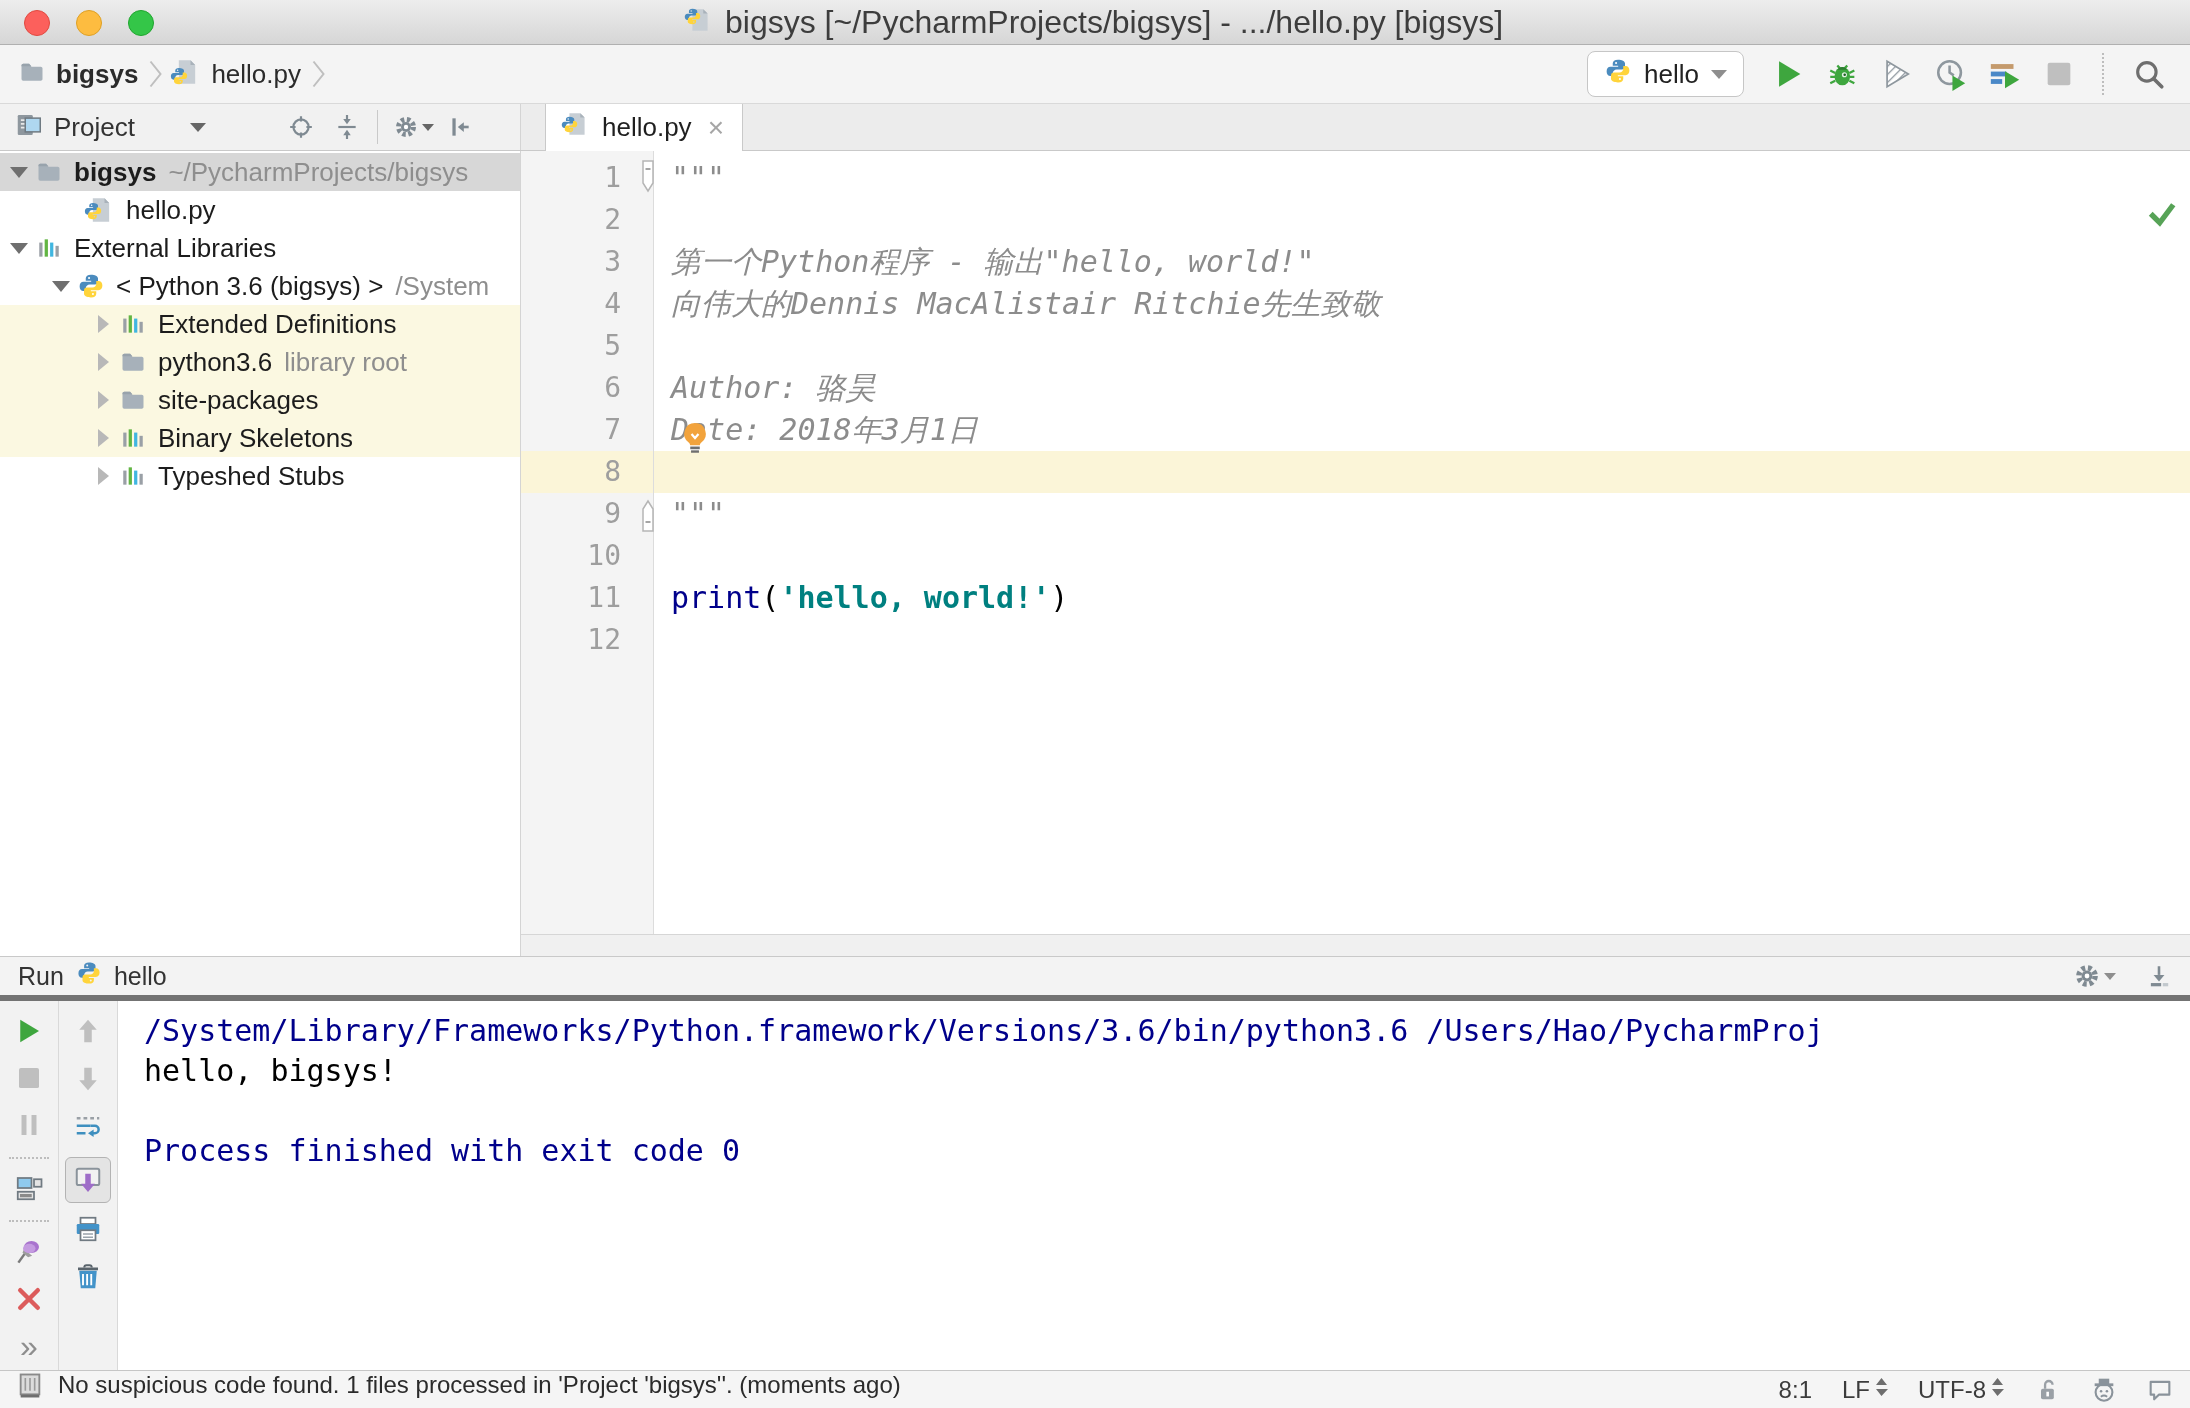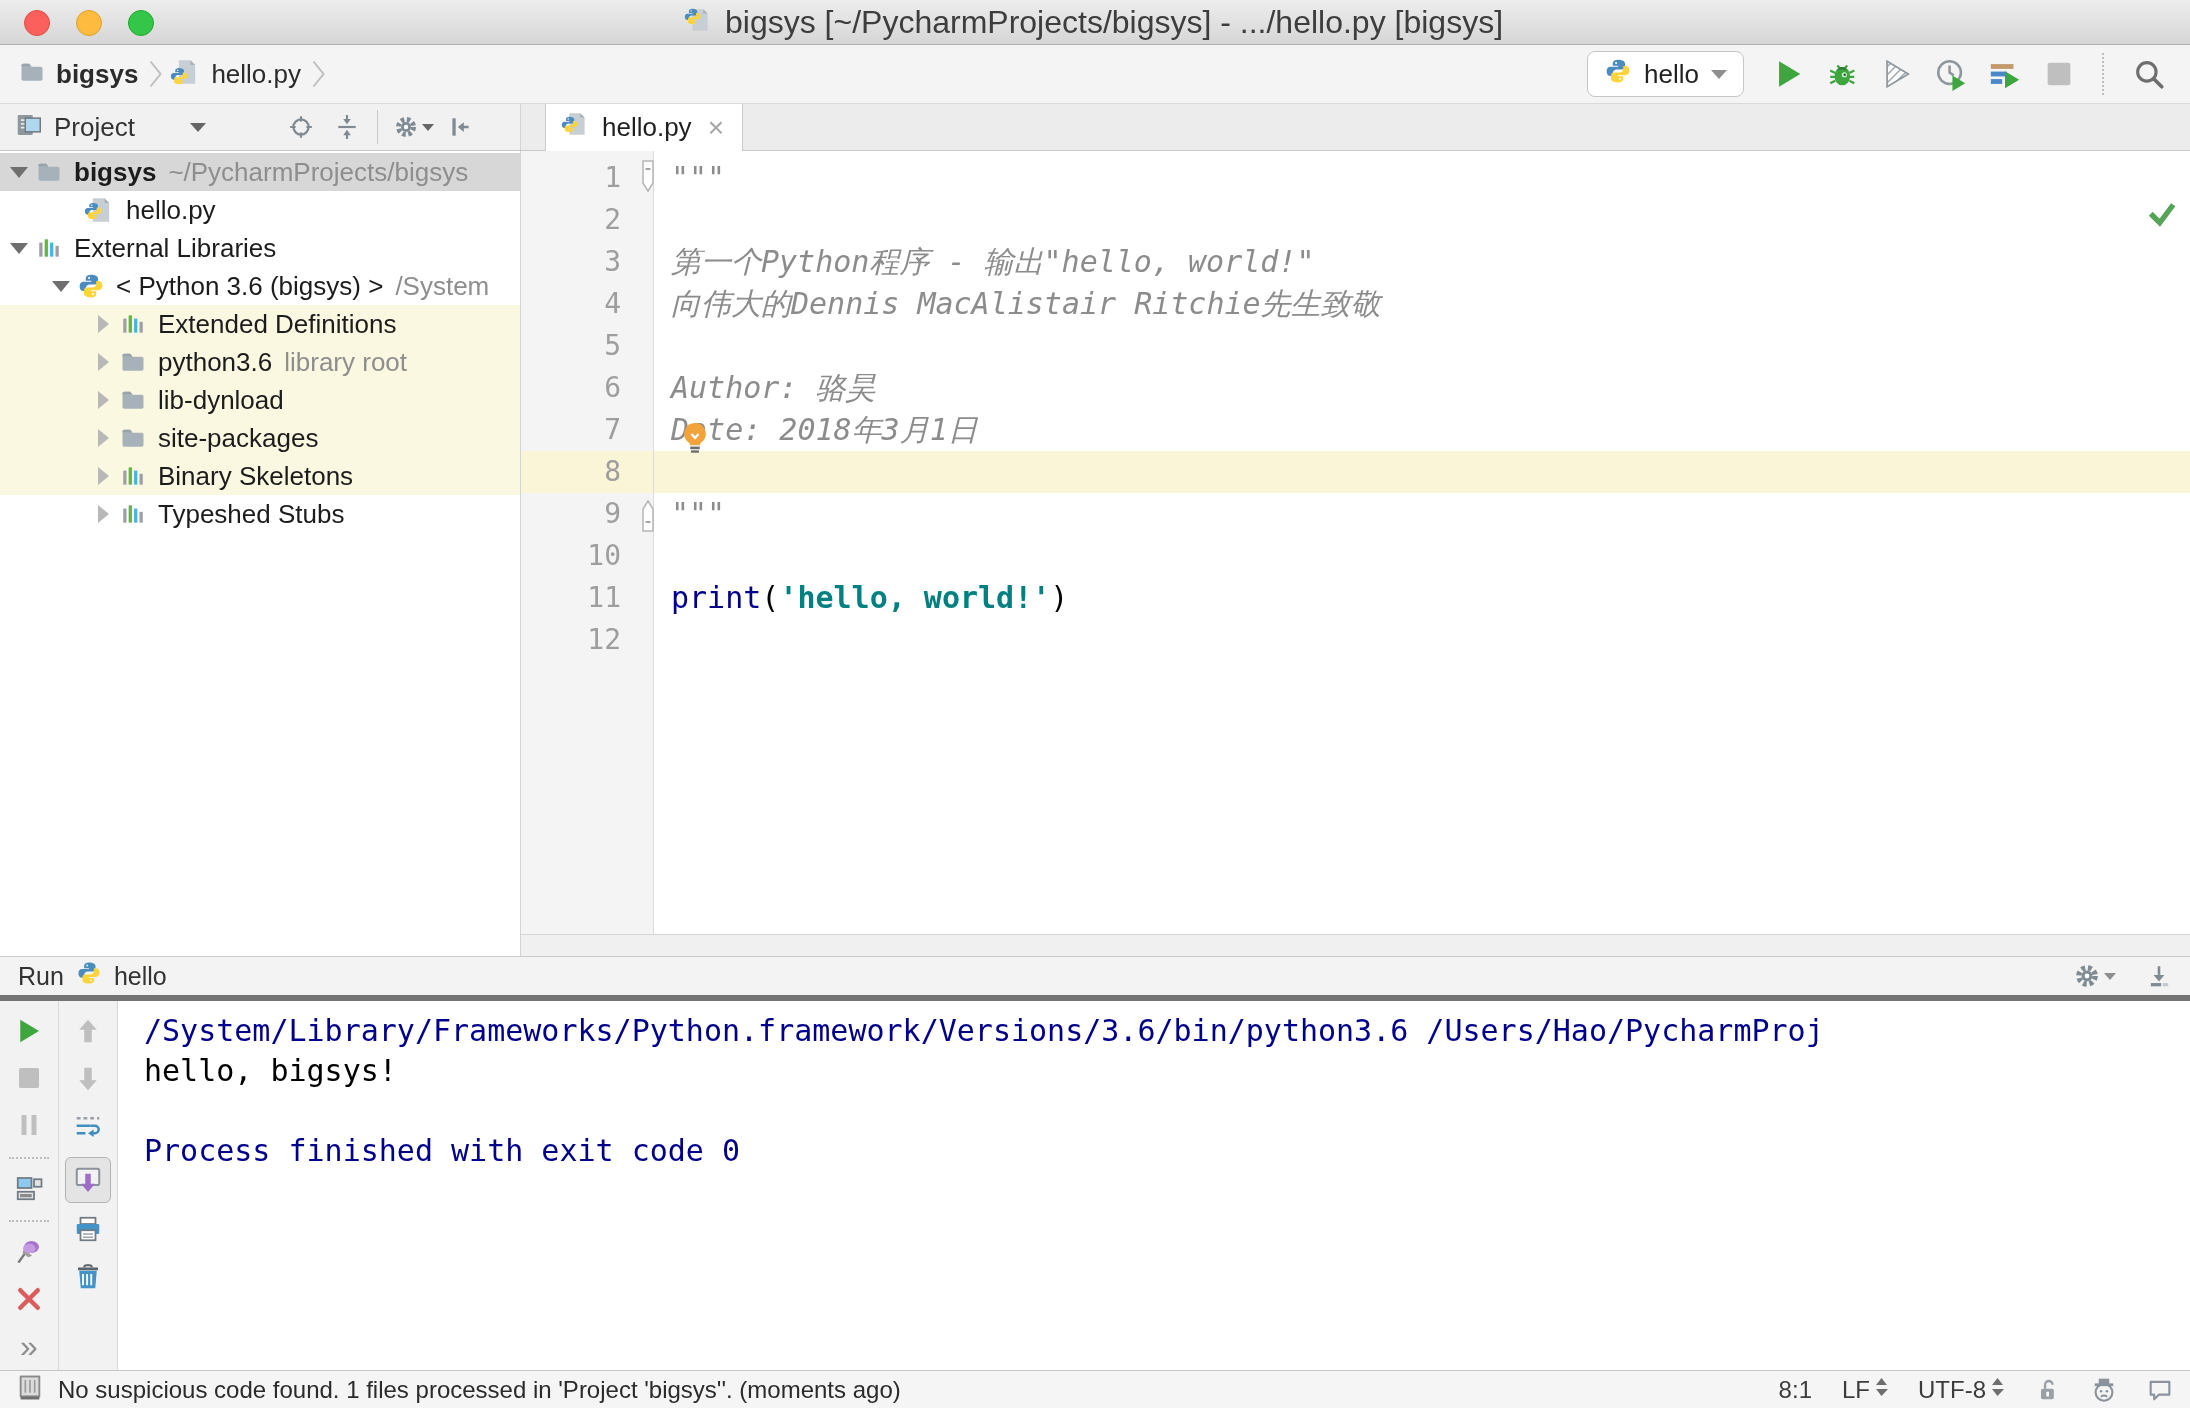--- a/index.html
+++ b/index.html
@@ -367,18 +367,6 @@
           </span>
           <span class="tlabel">python3.6</span>
           <span class="thint">library root</span>
-        </div>
-        <div class="treerow bg-scope" style="padding-left: 88px;">
-          <span class="tri tri-closed">
-            <i></i>
-          </span>
-          <span class="ticon">
-            <svg width="28" height="28" viewBox="0 0 24 24">
-              <path fill="#A7B1BA" d="M3 6.5C3 5.7 3.7 5 4.5 5h5l2 2.5h8c.8 0 1.5.7 1.5 1.5v9c0 .8-.7 1.5-1.5 1.5h-15A1.5 1.5 0 0 1 3 18z"></path>
-              <path fill="#98A3AC" d="M3 7h8.5l-2-2h-5A1.5 1.5 0 0 0 3 6.5z"></path>
-            </svg>
-          </span>
-          <span class="tlabel">lib-dynload</span>
         </div>
         <div class="treerow bg-scope" style="padding-left: 88px;">
           <span class="tri tri-closed">

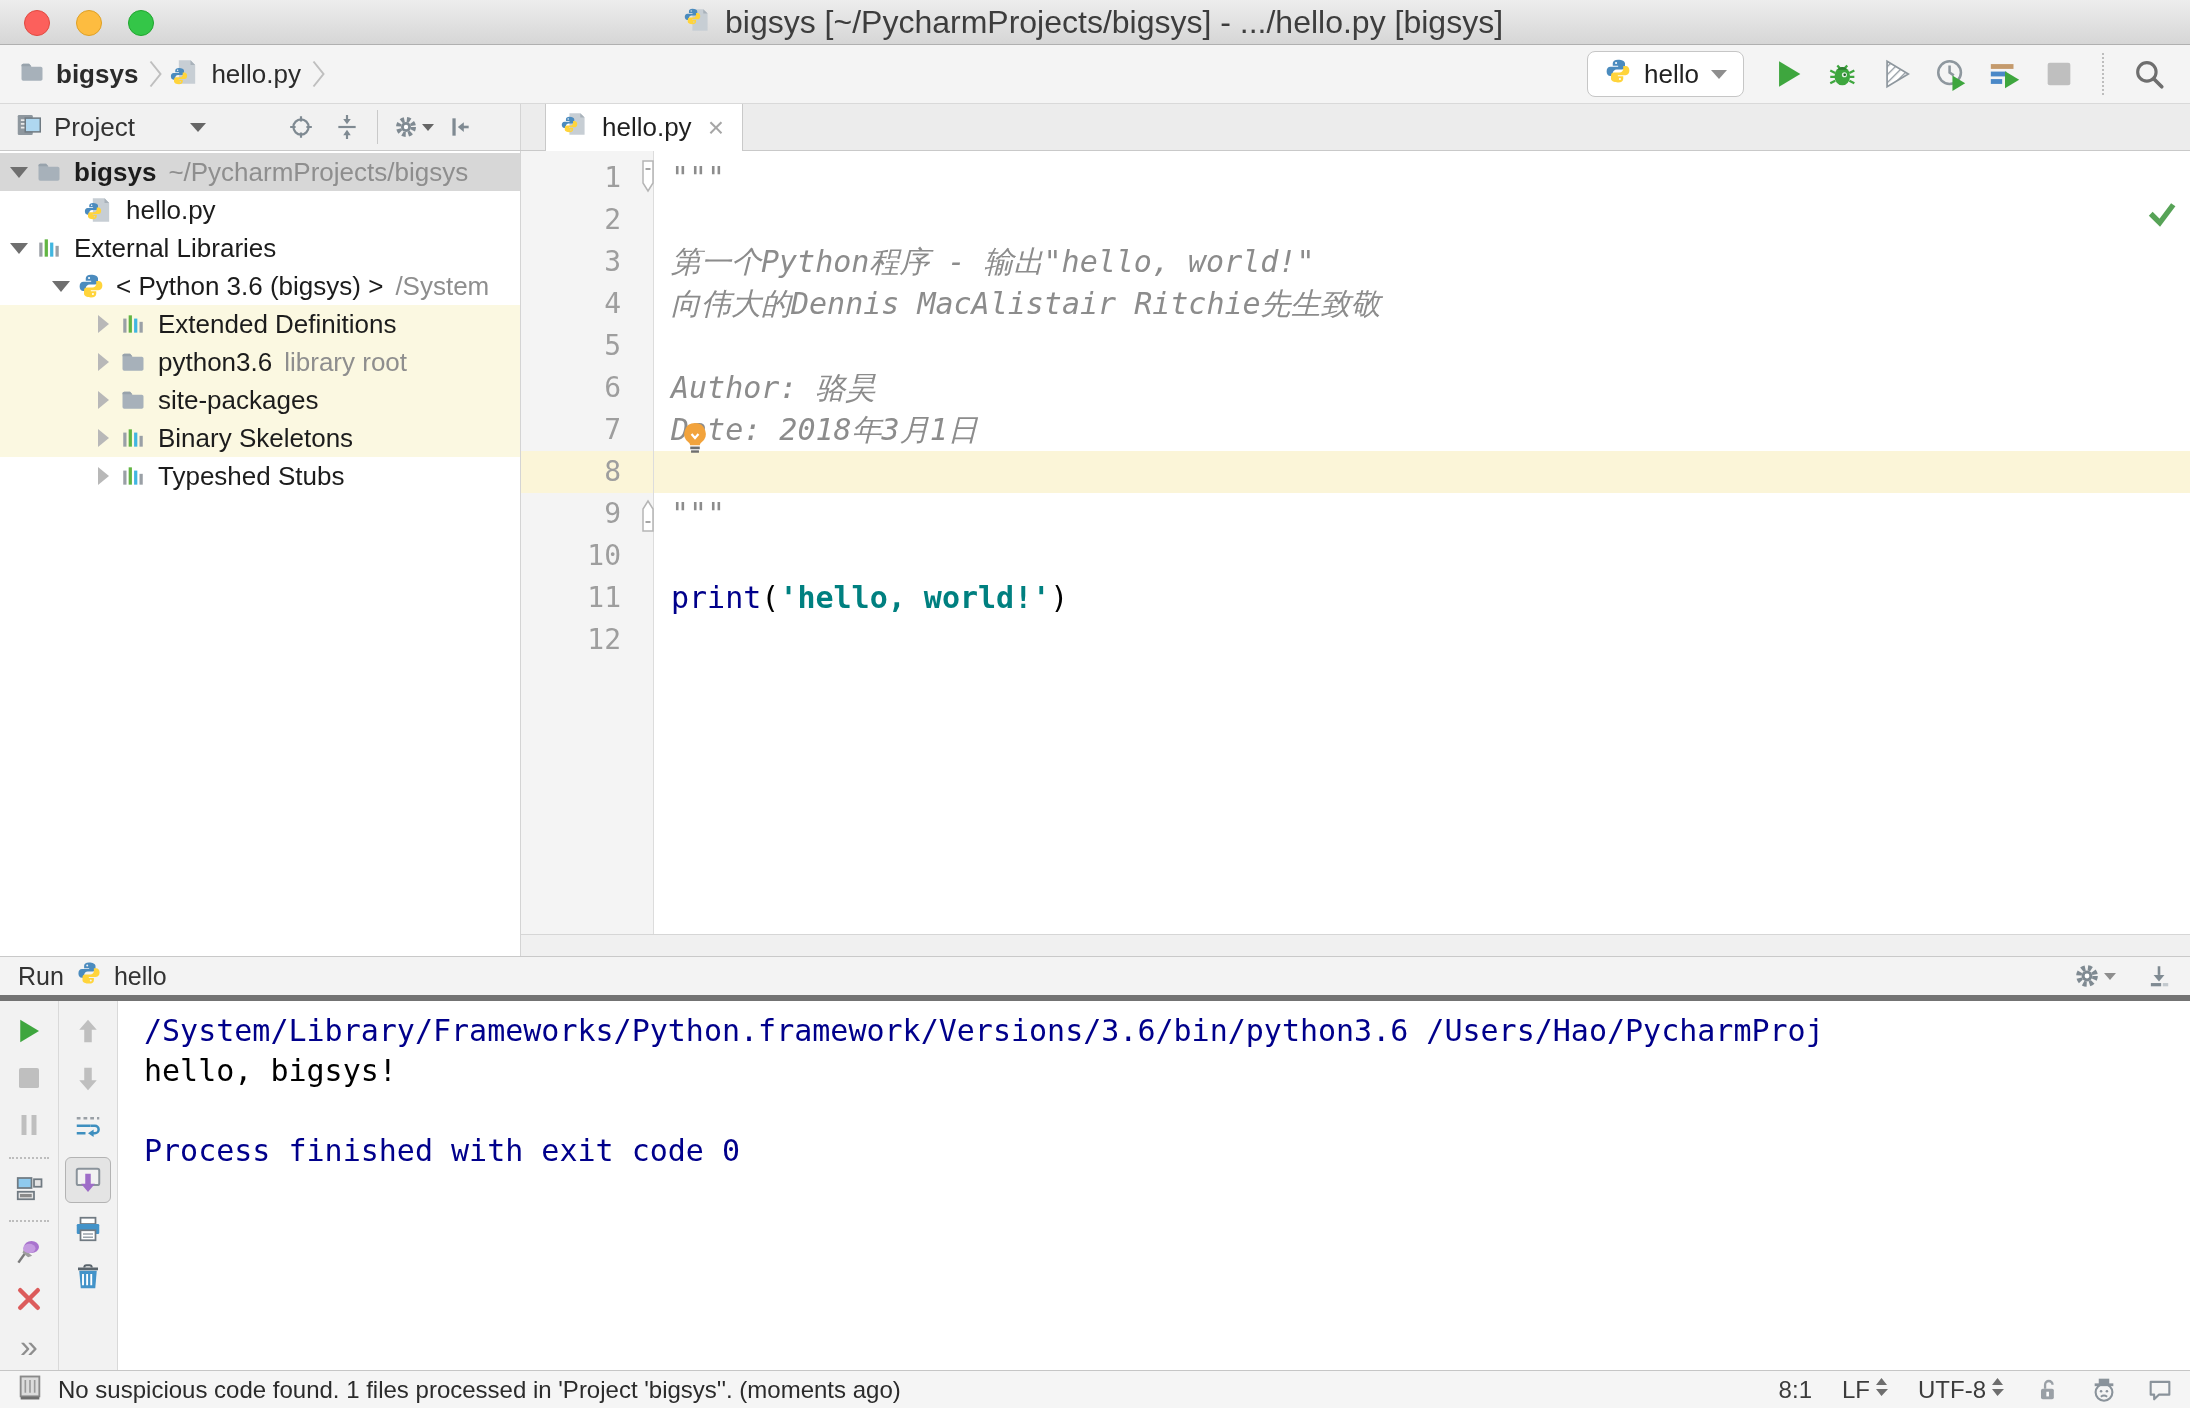--- a/index.html
+++ b/index.html
@@ -106,7 +106,7 @@
 
   
   .statusbar{position:absolute;left:0;right:0;bottom:0;height:38px;background:#F5F5F5;
-    border-top:1px solid #C6C6C6;display:flex;align-items:center;padding:0 16px;box-sizing:border-box;
+    border-top:1px solid #C6C6C6;display:flex;padding:0 16px;box-sizing:border-box;
     font-size:24px;color:#2B2B2B;gap:14px;}
   .sb-right{margin-left:auto;display:flex;align-items:center;gap:30px;color:#3C3C3C;}
   .sb-widget{display:flex;align-items:center;gap:5px;}

